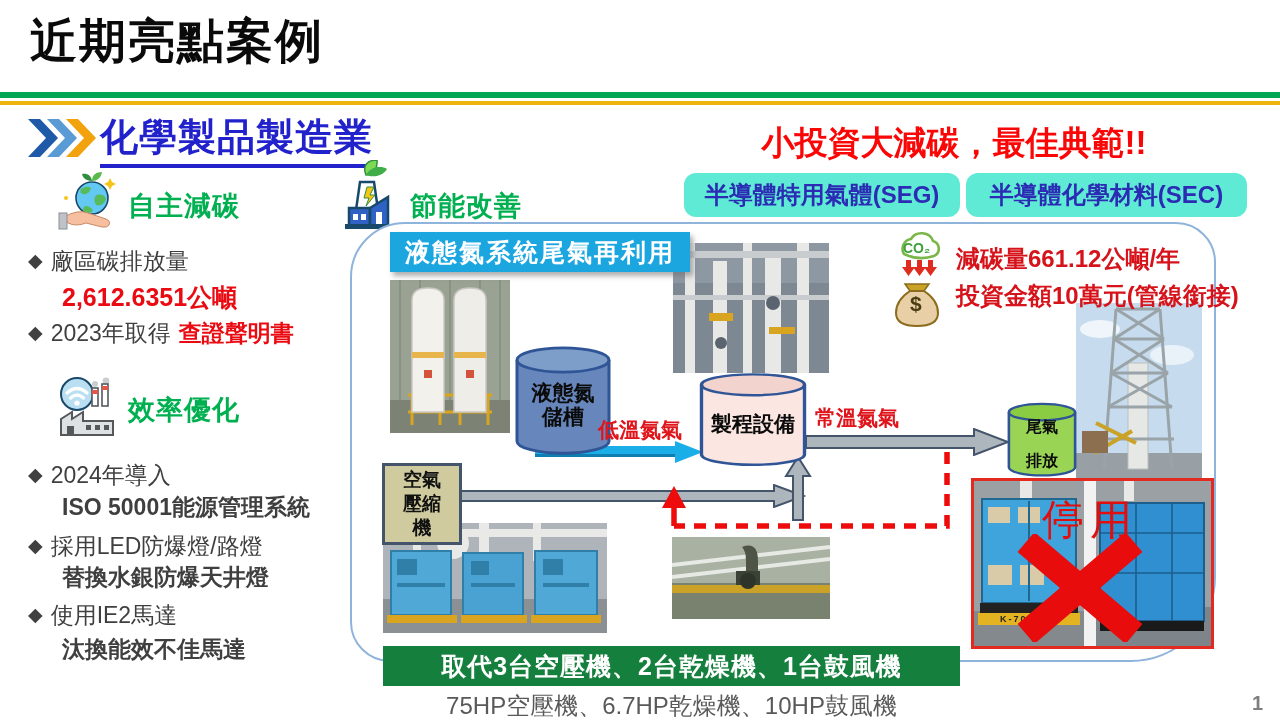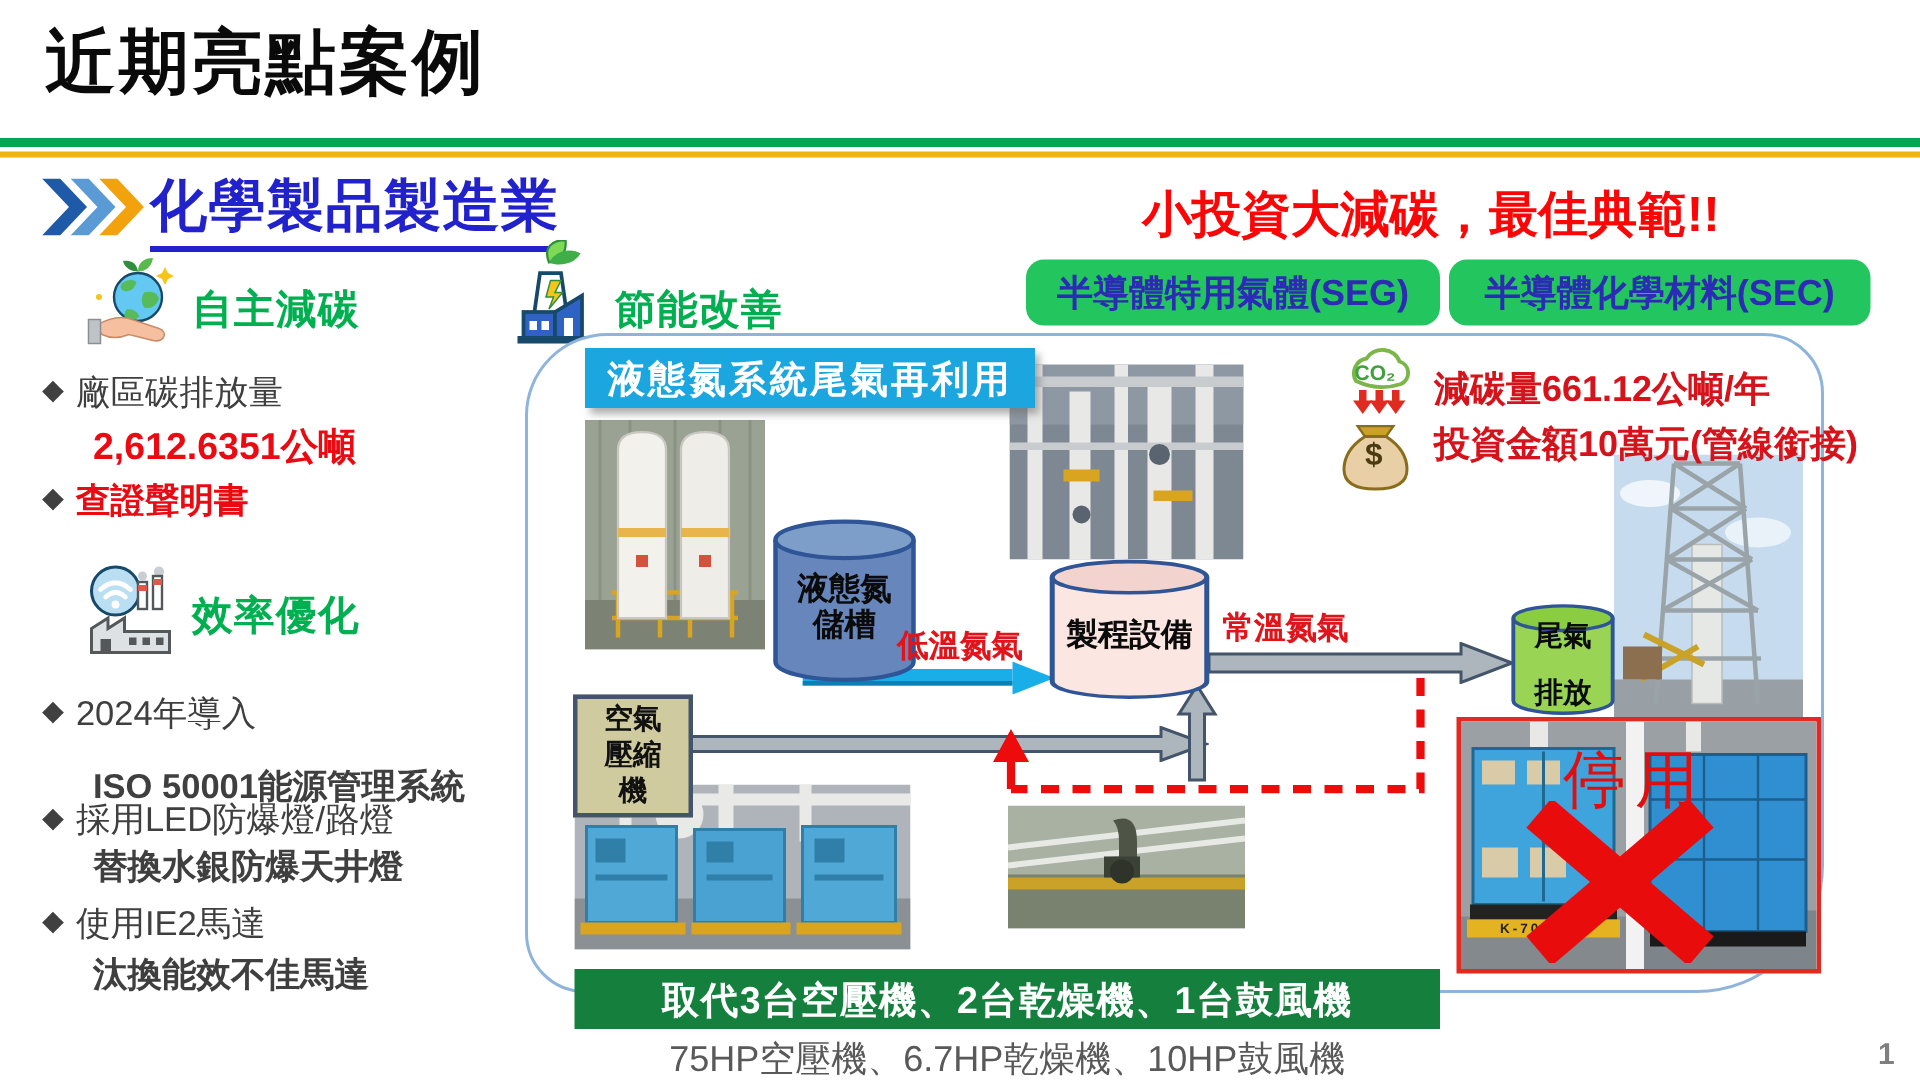--- a/index.html
+++ b/index.html
@@ -21,7 +21,7 @@
              font-size:33px; font-weight:900; color:#FB0606; }
 
   .badge-label { font-size:27px; font-weight:900; color:#00B050; letter-spacing:1px; }
-  .tag { top:173px; height:44px; background:#22c55e; border-radius:12px;
+  .tag { top:173px; height:44px; background:#5eead4; border-radius:12px;
          display:flex; align-items:center; justify-content:center;
          font-size:24px; font-weight:900; color:#2B2BB4; }
 

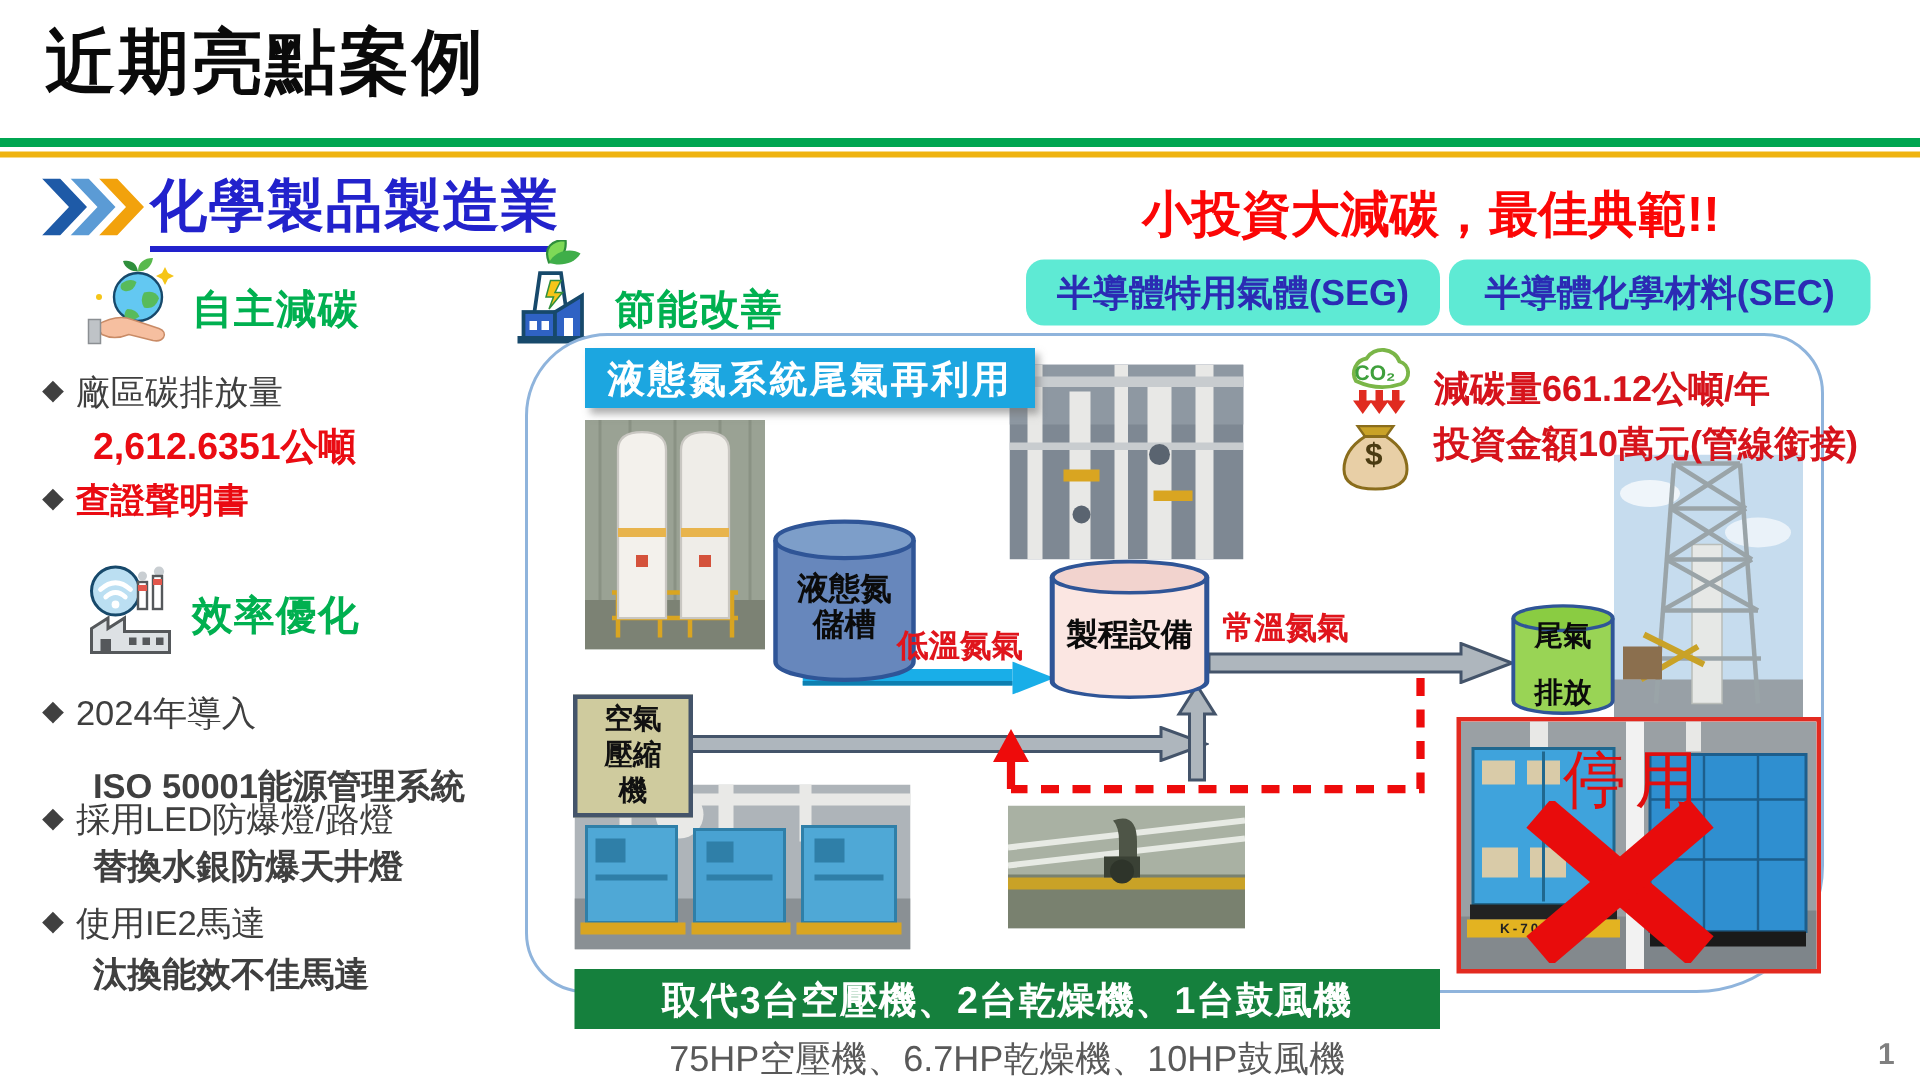--- a/index.html
+++ b/index.html
@@ -129,6 +129,7 @@
 
 <div class="abs bullet-line" style="top:318px;">
   <span class="bullet-marker">◆</span>
+  <span>2023年取得</span>
     <span class="red-strong">查證聲明書</span>
 </div>
 

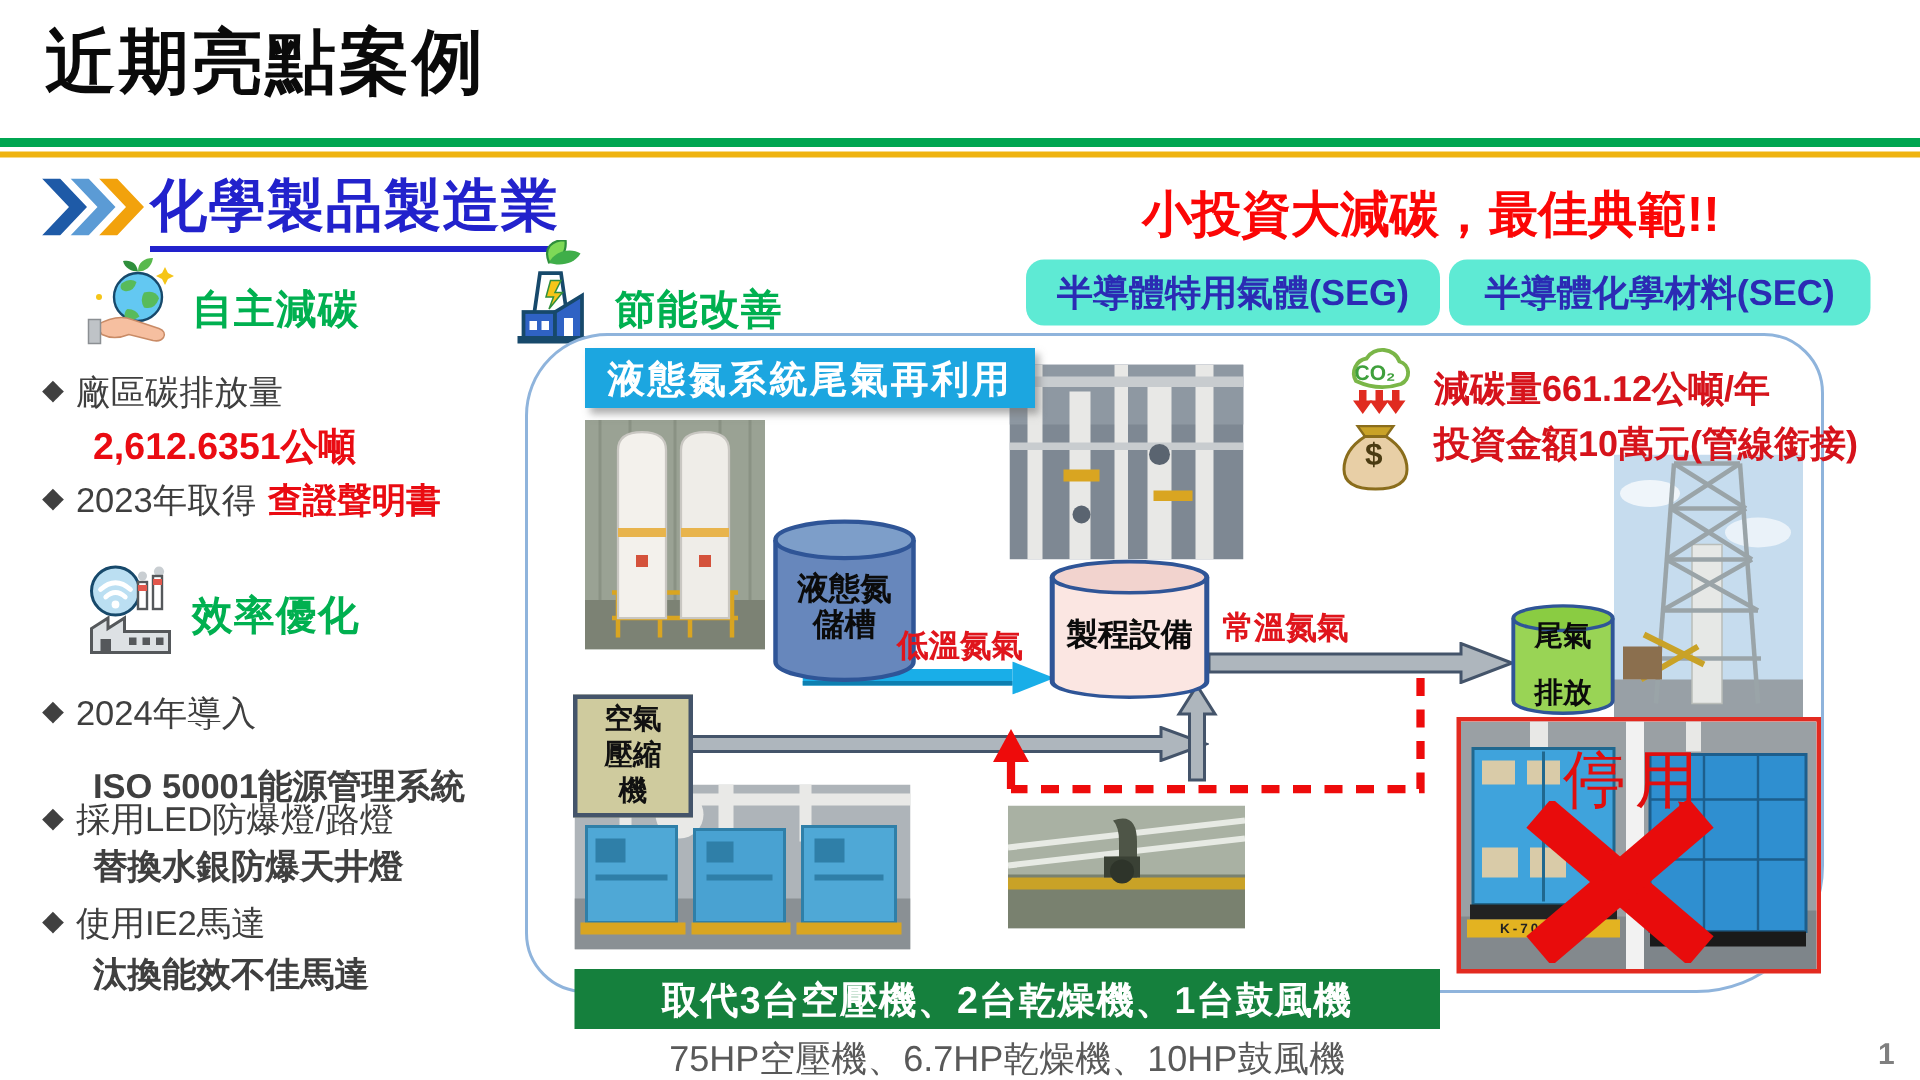--- a/index.html
+++ b/index.html
@@ -338,7 +338,7 @@
     <path d="M4 16 L4 103 A46 13 0 0 0 96 103 L96 16" fill="#99D455" stroke="#2F5597" stroke-width="3.6"></path>
     <ellipse cx="50" cy="16" rx="46" ry="13" fill="#8ACC42" stroke="#2F5597" stroke-width="3.6"></ellipse>
   </svg>
-  <div class="cyl-text" style="font-size:19px;gap:16px;">
+  <div class="cyl-text" style="font-size:16px;gap:16px;">
     <span>尾氣</span>
     <span>排放</span>
   </div>

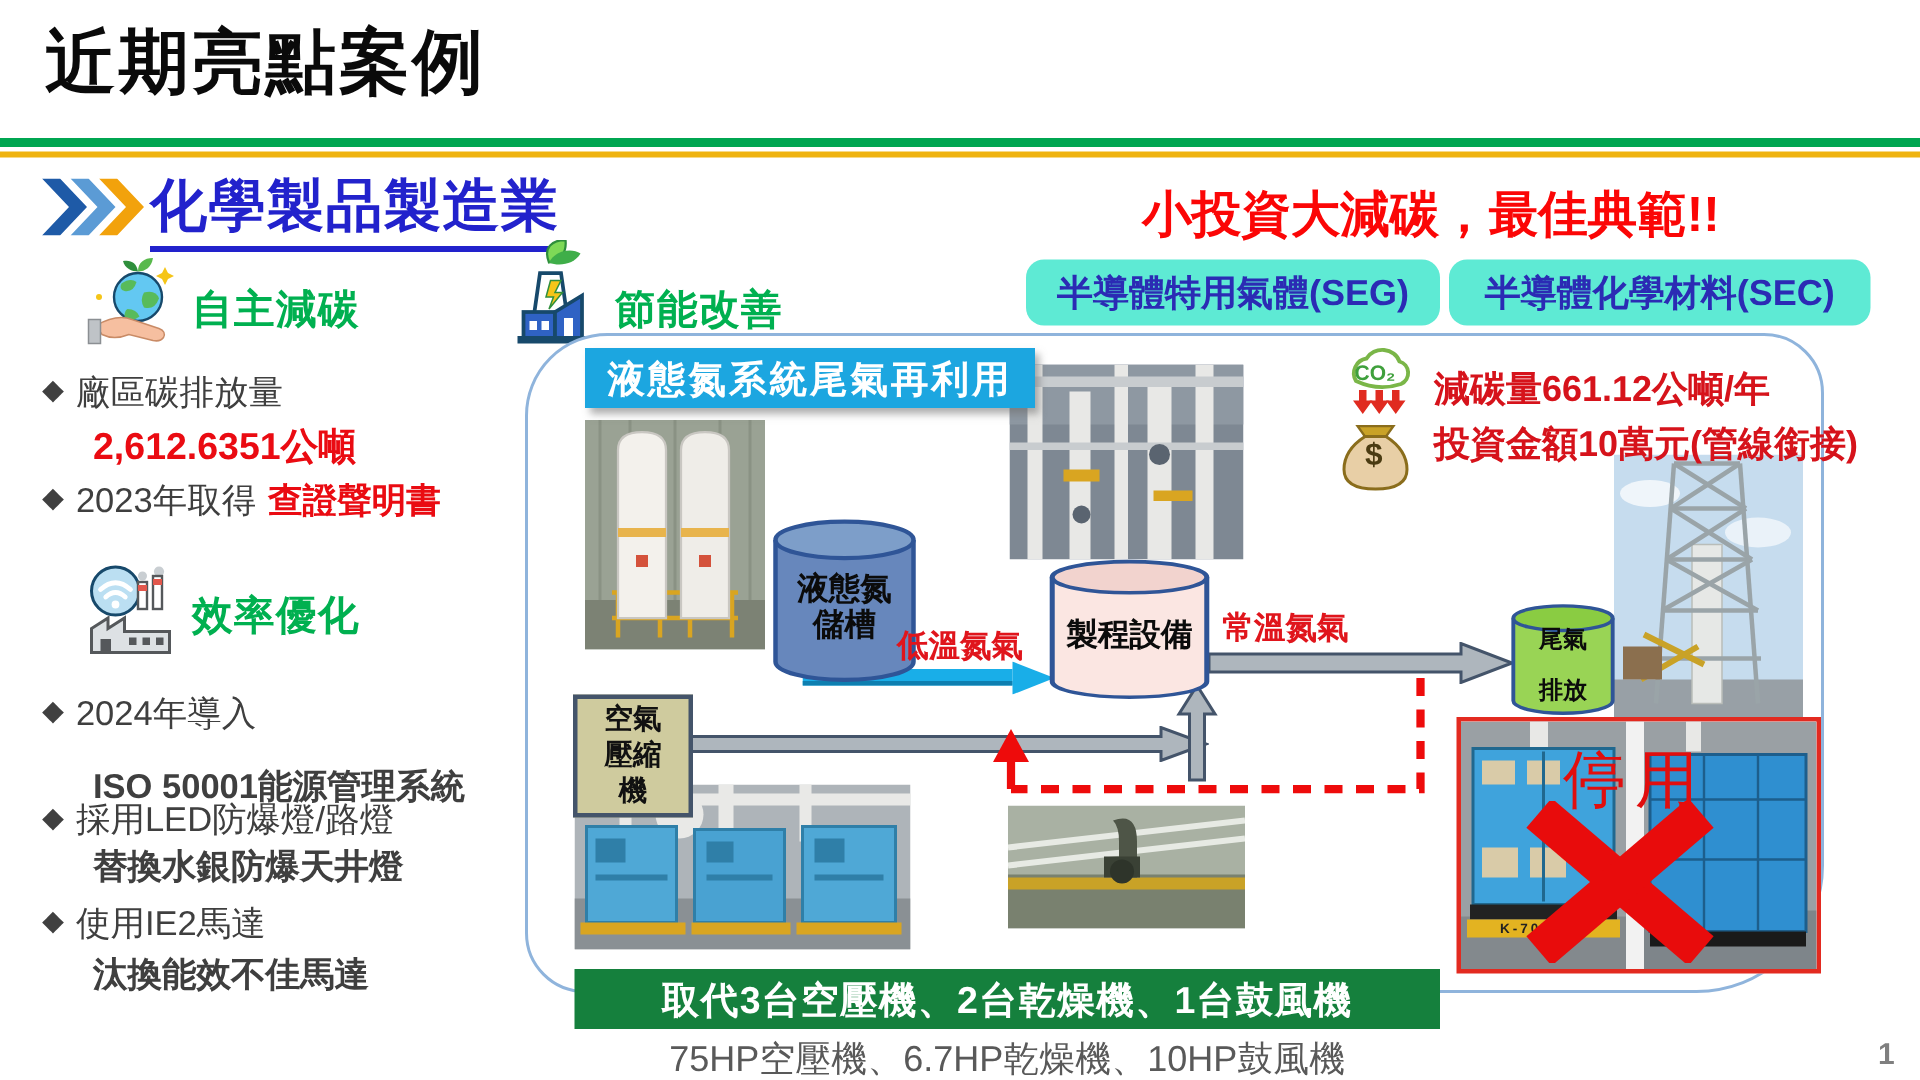--- a/index.html
+++ b/index.html
@@ -156,7 +156,7 @@
   <span class="bullet-marker">◆</span>
   <span>2024年導入</span>
 </div>
-<div class="abs bullet-detail" style="top:509px;">ISO 50001能源管理系統</div>
+<div class="abs bullet-detail" style="top:492px;">ISO 50001能源管理系統</div>
 
 <div class="abs bullet-line" style="top:531px;">
   <span class="bullet-marker">◆</span>

